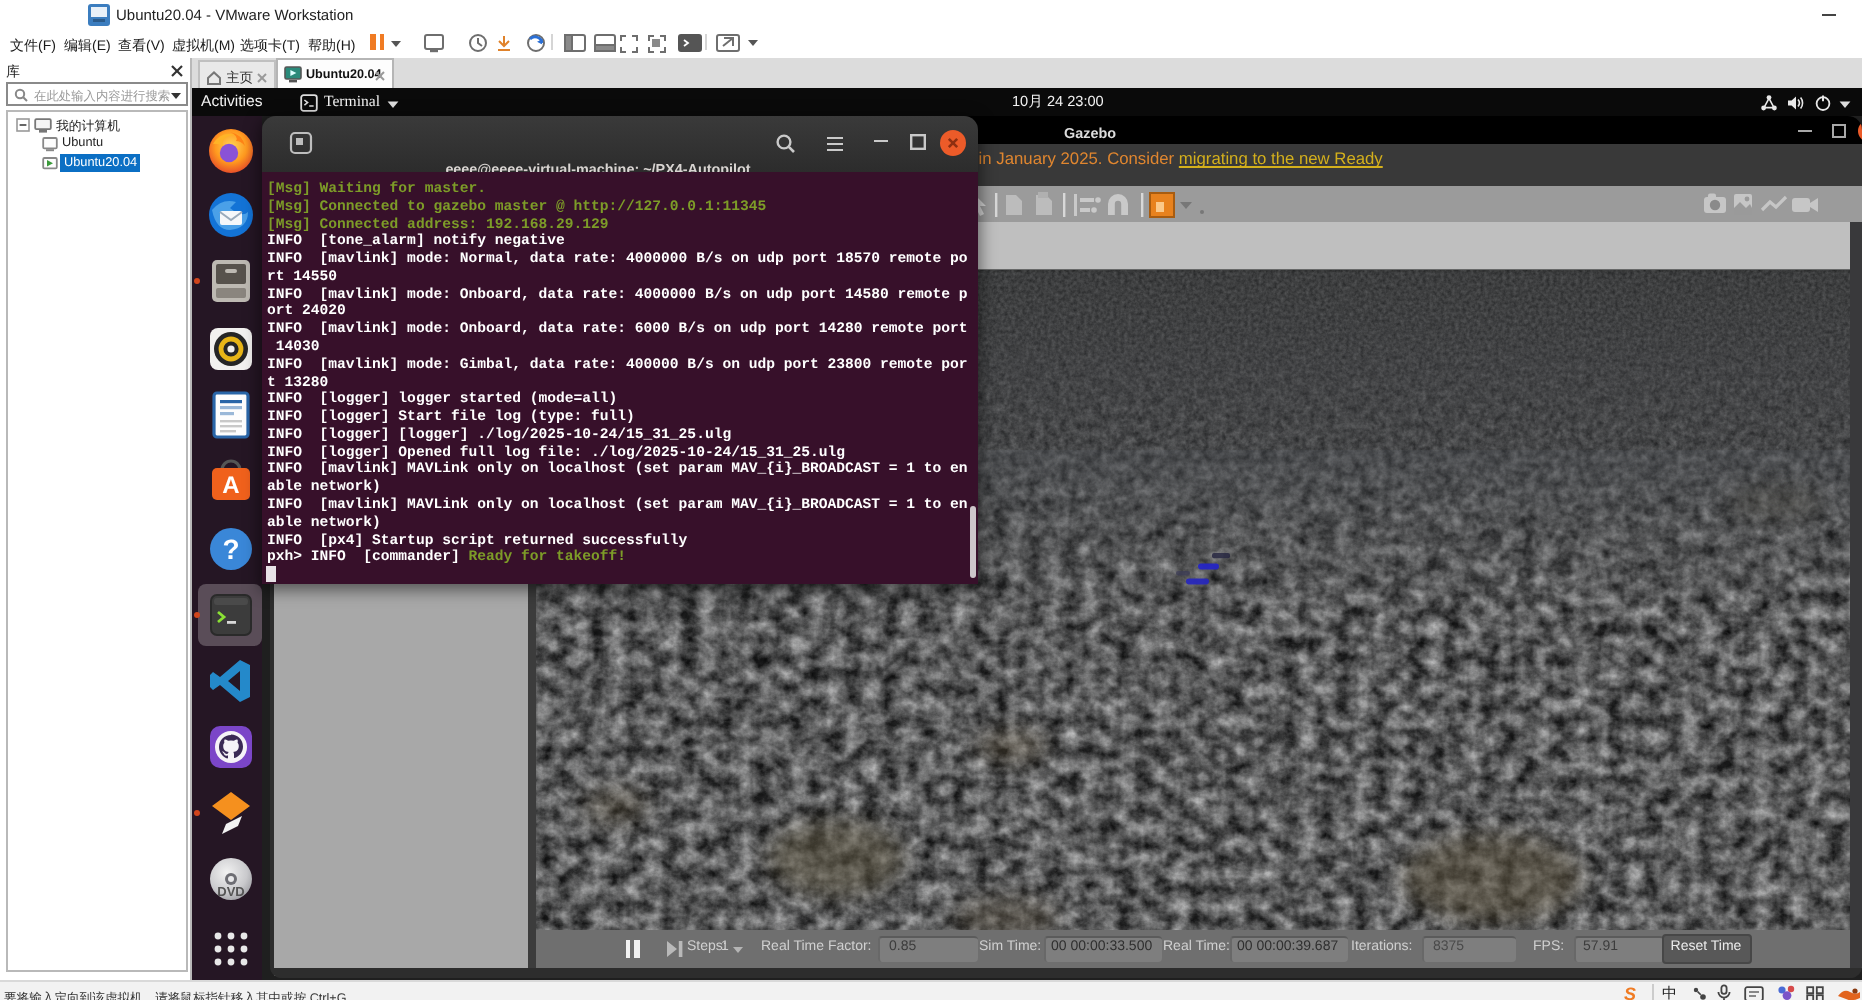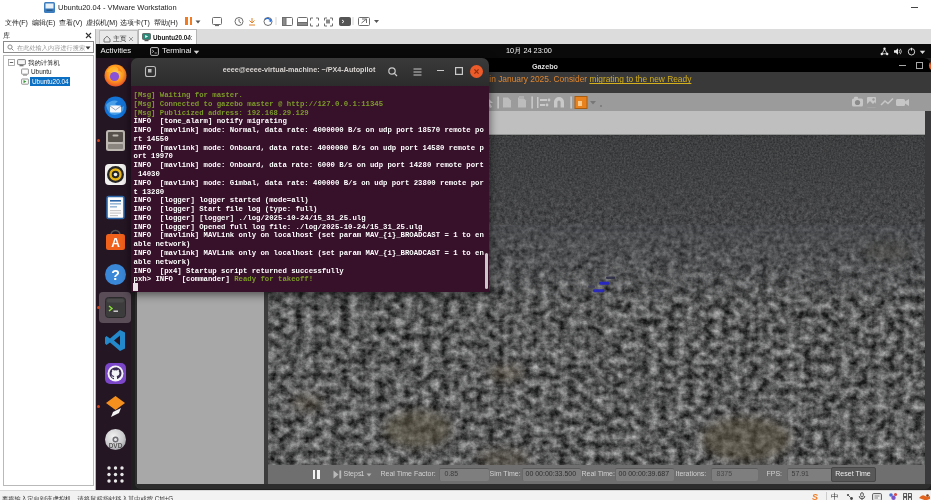--- a/index.html
+++ b/index.html
@@ -169,7 +169,7 @@
           <rect x="0.6" y="0.6" width="7.8" height="7.8" rx="1.2" fill="none" stroke="#ddd" stroke-width="0.9"></rect>
           <path d="M2.2 3 l1.6 1.3 l-1.6 1.3 M4.6 6 h2.2" stroke="#ddd" stroke-width="0.8" fill="none"></path>
         </svg>
-      <div class="abs" style="left:66px;top:2px;color:#f2f2f2;">Terminal</div>
+      <div class="abs" style="left:66px;top:2px;color:#f2f2f2;font-family:Liberation Serif, serif;">Terminal</div>
       <svg class="abs" style="left:97px;top:6px" width="7" height="5" viewBox="0 0 7 5">
           <path d="M0.8 0.8 L3.5 4 L6.2 0.8 z" fill="#ddd"></path>
         </svg>

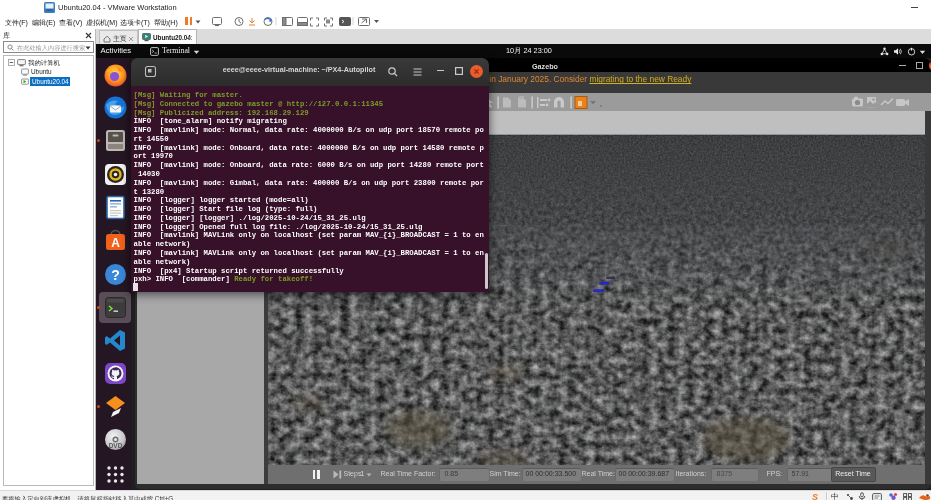--- a/index.html
+++ b/index.html
@@ -467,7 +467,7 @@
           <rect x="1.5" y="1.5" width="10" height="10" rx="2" fill="none" stroke="#bdbdbd" stroke-width="1.1"></rect>
           <rect x="4" y="4" width="3.5" height="3.5" fill="#bdbdbd"></rect>
         </svg>
-        <div class="abs" style="left:0;top:7px;width:336px;text-align:center;font-size:7.2px;font-weight:bold;color:#d8d4d1;">eeee@eeee-virtual-machine: ~/PX4-Autopilot</div>
+        <div class="abs" style="left:0;top:22px;width:336px;text-align:center;font-size:7.2px;font-weight:bold;color:#d8d4d1;">eeee@eeee-virtual-machine: ~/PX4-Autopilot</div>
 
         <svg class="abs" style="left:256px;top:7.5px" width="12" height="12" viewBox="0 0 12 12">
           <circle cx="5" cy="5" r="3.2" fill="none" stroke="#c9c9c9" stroke-width="1.2"></circle>

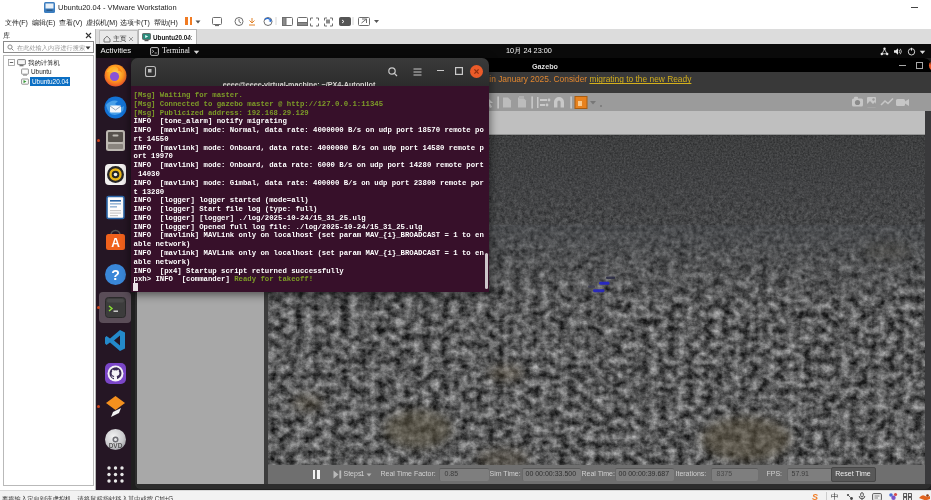--- a/index.html
+++ b/index.html
@@ -493,7 +493,7 @@
         <div class="abs" id="termtext" style="left:0;top:5.5px;width:352px;">
 <div class="tl green" style="top:0px">[Msg] Waiting for master.</div>
 <div class="tl green" style="top:8.78px">[Msg] Connected to gazebo master @ http://127.0.0.1:11345</div>
-<div class="tl green" style="top:17.56px">[Msg] Publicized address: 192.168.29.129</div>
+<div class="tl green" style="top:17.56px">[Msg] Connected address: 192.168.29.129</div>
 <div class="tl" style="top:26.34px">INFO  [tone_alarm] notify migrating</div>
 <div class="tl" style="top:35.12px">INFO  [mavlink] mode: Normal, data rate: 4000000 B/s on udp port 18570 remote po</div>
 <div class="tl" style="top:43.9px">rt 14550</div>

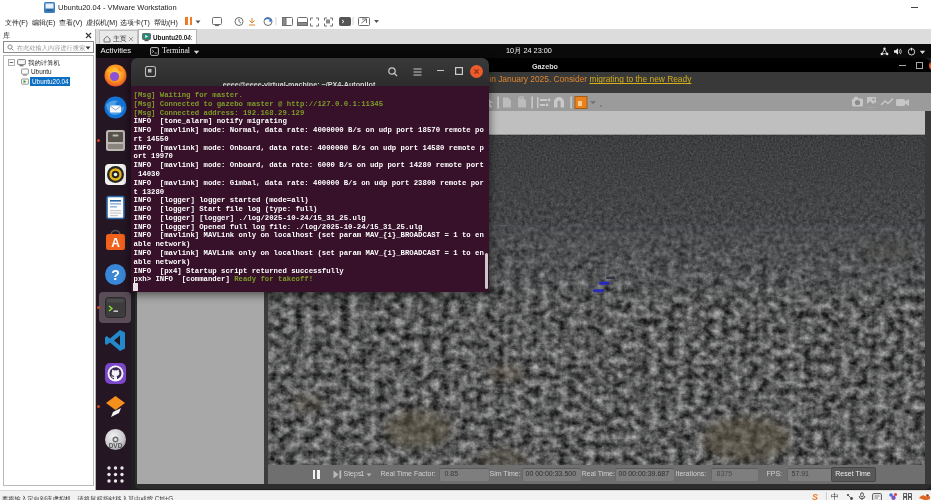--- a/index.html
+++ b/index.html
@@ -494,7 +494,7 @@
 <div class="tl green" style="top:0px">[Msg] Waiting for master.</div>
 <div class="tl green" style="top:8.78px">[Msg] Connected to gazebo master @ http://127.0.0.1:11345</div>
 <div class="tl green" style="top:17.56px">[Msg] Connected address: 192.168.29.129</div>
-<div class="tl" style="top:26.34px">INFO  [tone_alarm] notify migrating</div>
+<div class="tl" style="top:26.34px">INFO  [tone_alarm] notify negative</div>
 <div class="tl" style="top:35.12px">INFO  [mavlink] mode: Normal, data rate: 4000000 B/s on udp port 18570 remote po</div>
 <div class="tl" style="top:43.9px">rt 14550</div>
 <div class="tl" style="top:52.68px">INFO  [mavlink] mode: Onboard, data rate: 4000000 B/s on udp port 14580 remote p</div>

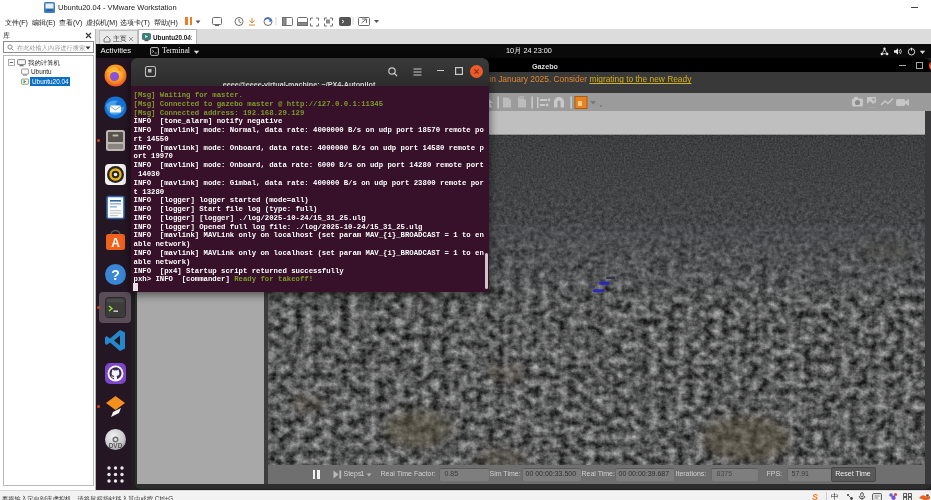--- a/index.html
+++ b/index.html
@@ -498,7 +498,7 @@
 <div class="tl" style="top:35.12px">INFO  [mavlink] mode: Normal, data rate: 4000000 B/s on udp port 18570 remote po</div>
 <div class="tl" style="top:43.9px">rt 14550</div>
 <div class="tl" style="top:52.68px">INFO  [mavlink] mode: Onboard, data rate: 4000000 B/s on udp port 14580 remote p</div>
-<div class="tl" style="top:61.46px">ort 19970</div>
+<div class="tl" style="top:61.46px">ort 24020</div>
 <div class="tl" style="top:70.24px">INFO  [mavlink] mode: Onboard, data rate: 6000 B/s on udp port 14280 remote port</div>
 <div class="tl" style="top:79.02px"> 14030</div>
 <div class="tl" style="top:87.8px">INFO  [mavlink] mode: Gimbal, data rate: 400000 B/s on udp port 23800 remote por</div>

